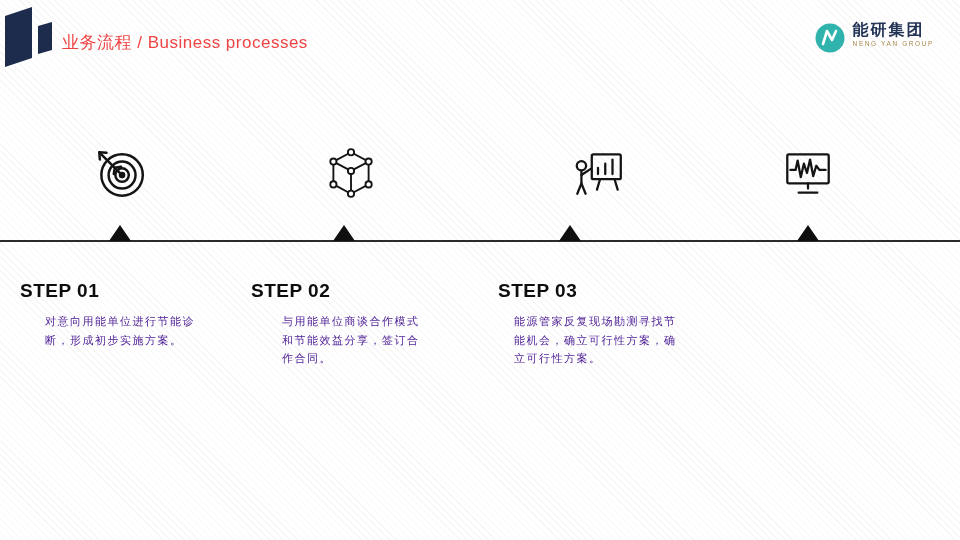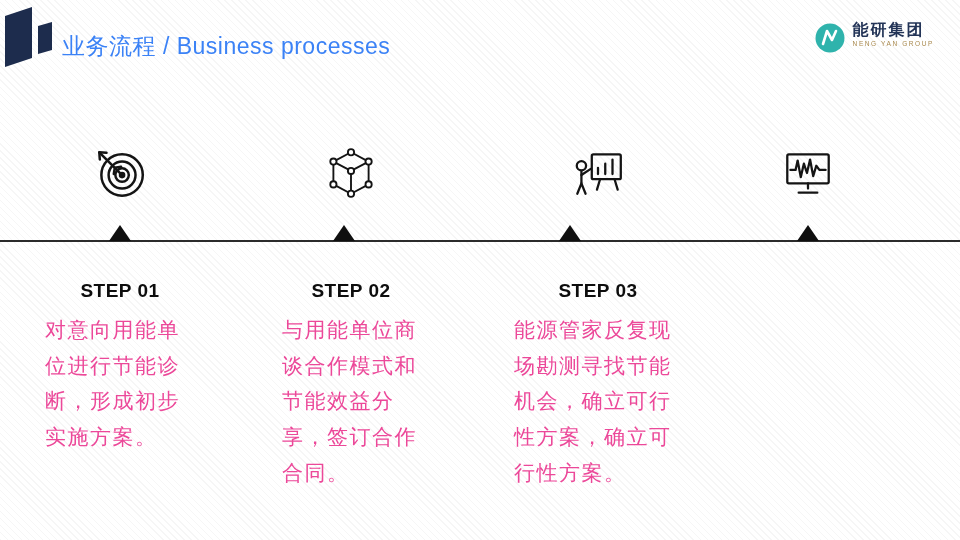--- a/index.html
+++ b/index.html
@@ -12,7 +12,7 @@
   }
   .header{position:absolute;top:0;left:0;right:0;height:72px;}
   .corner-mark{position:absolute;top:0;left:0;}
-  .slide-title{position:absolute;left:62px;top:31px;font-size:23px;color:#3b82f6;letter-spacing:0.5px;white-space:nowrap;}
+  .slide-title{position:absolute;left:62px;top:31px;font-size:17px;color:#ef4444;letter-spacing:0.5px;white-space:nowrap;}
   .slide-title .zh{font-weight:400;}
   .logo{position:absolute;top:22px;right:26px;display:flex;align-items:flex-start;gap:7px;}
   .logo-text{display:flex;flex-direction:column;line-height:1;}

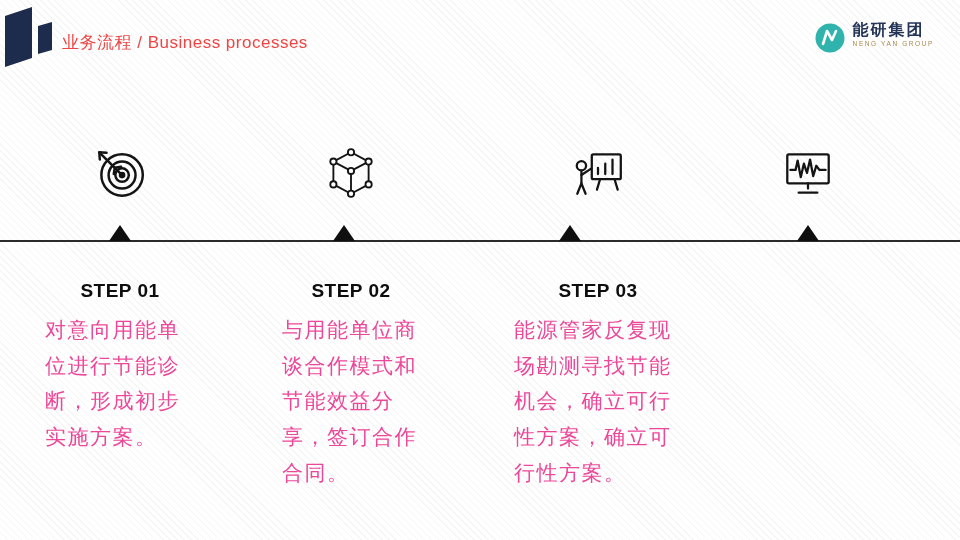--- a/index.html
+++ b/index.html
@@ -23,7 +23,7 @@
        border-left:11px solid transparent;border-right:11px solid transparent;border-bottom:16px solid #0f0f0f;}
   .col{position:absolute;top:144px;width:200px;}
   .icon-wrap{height:62px;display:flex;justify-content:center;align-items:flex-start;}
-  .step-label{margin-top:74px;text-align:center;font-size:19px;font-weight:bold;color:#0d0d0d;letter-spacing:0.5px;}
+  .step-label{margin-top:74px;font-size:19px;font-weight:bold;color:#0d0d0d;letter-spacing:0.5px;}
   .step-text{margin:10px auto 0 auto;text-align:left;font-size:21px;line-height:1.7;color:#ec4899;letter-spacing:1.5px;white-space:pre-line;}
   svg.lineicon{stroke:#141414;fill:none;stroke-width:2.4;stroke-linecap:round;stroke-linejoin:round;}
 </style>

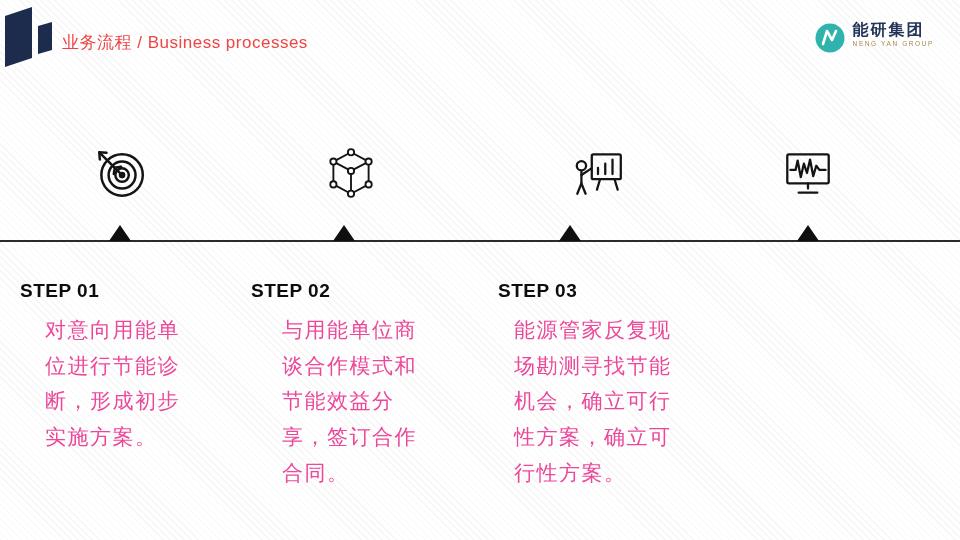--- a/index.html
+++ b/index.html
@@ -24,7 +24,7 @@
   .col{position:absolute;top:144px;width:200px;}
   .icon-wrap{height:62px;display:flex;justify-content:center;align-items:flex-start;}
   .step-label{margin-top:74px;font-size:19px;font-weight:bold;color:#0d0d0d;letter-spacing:0.5px;}
-  .step-text{margin:10px auto 0 auto;text-align:left;font-size:21px;line-height:1.7;color:#ec4899;letter-spacing:1.5px;white-space:pre-line;}
+  .step-text{margin:10px auto 0 auto;text-align:left;font-size:11px;line-height:1.7;color:#4c1d95;letter-spacing:1.5px;white-space:pre-line;}
   svg.lineicon{stroke:#141414;fill:none;stroke-width:2.4;stroke-linecap:round;stroke-linejoin:round;}
 </style>
 </head>

